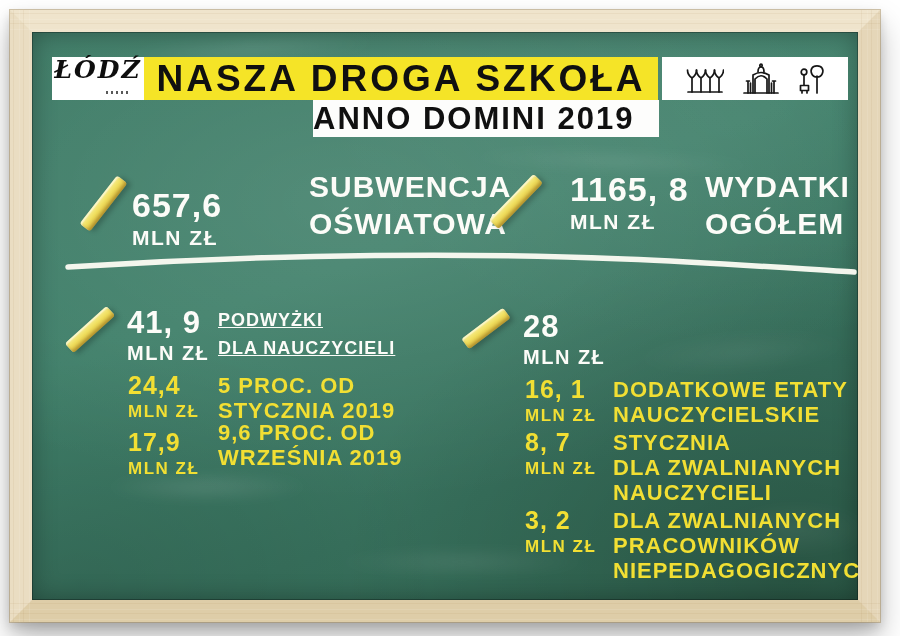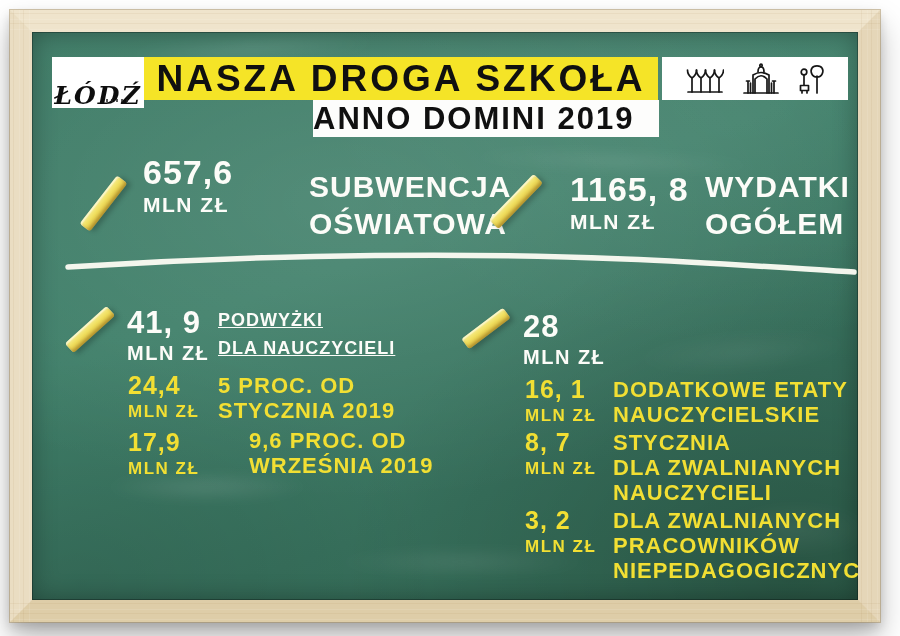--- a/index.html
+++ b/index.html
@@ -30,8 +30,8 @@
   .smudge{position:absolute;pointer-events:none;border-radius:50%;filter:blur(6px);
           background:radial-gradient(closest-side, rgba(255,255,255,.30), rgba(255,255,255,0));}
   
-  .logo-box{position:absolute;left:20px;top:25px;width:92px;height:51px;background:#ffffff;
-            display:flex;align-items:flex-end;justify-content:center;}
+  .logo-box{position:absolute;left:20px;top:25px;width:92px;height:43px;background:#ffffff;
+            display:flex;align-items:flex-start;justify-content:center;}
   .logo-text{font-family:"DejaVu Serif",serif;font-style:italic;font-weight:bold;font-size:25px;
              letter-spacing:2px;color:#0e0e0e;transform:scaleY(.96);line-height:1;}
   .logo-sub{position:absolute;right:14px;bottom:6px;width:24px;height:3px;opacity:.75;

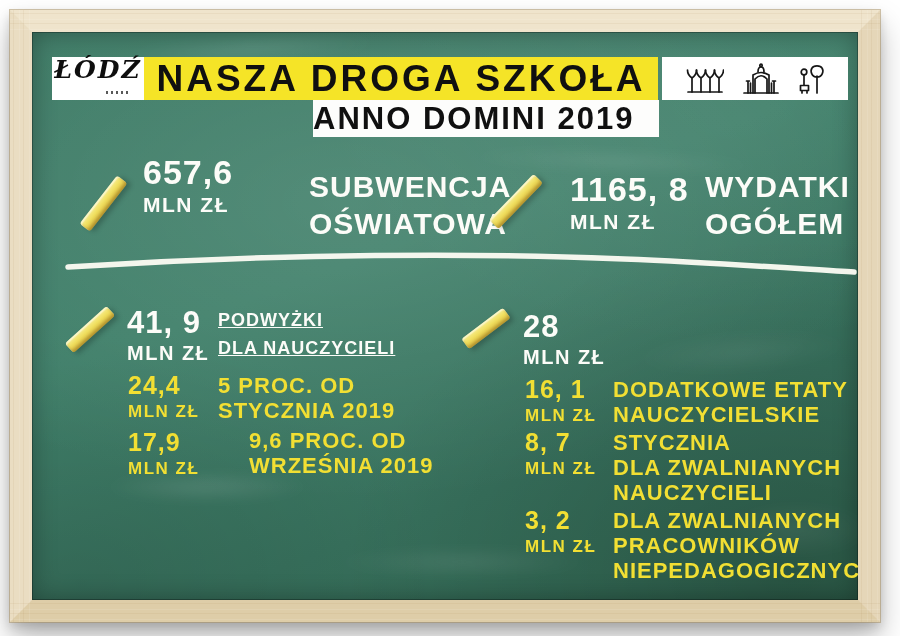--- a/index.html
+++ b/index.html
@@ -119,7 +119,7 @@
       </div>
 
       <div class="chalk" style="left:41px;top:165px;width:61px;transform:rotate(-52deg);"></div>
-      <div class="num t1" style="left:100px;top:123px;margin-left:11px;">
+      <div class="num t1" style="left:100px;top:156px;">
         <div class="val">657,6</div>
         <div class="unit">MLN ZŁ</div>
       </div>

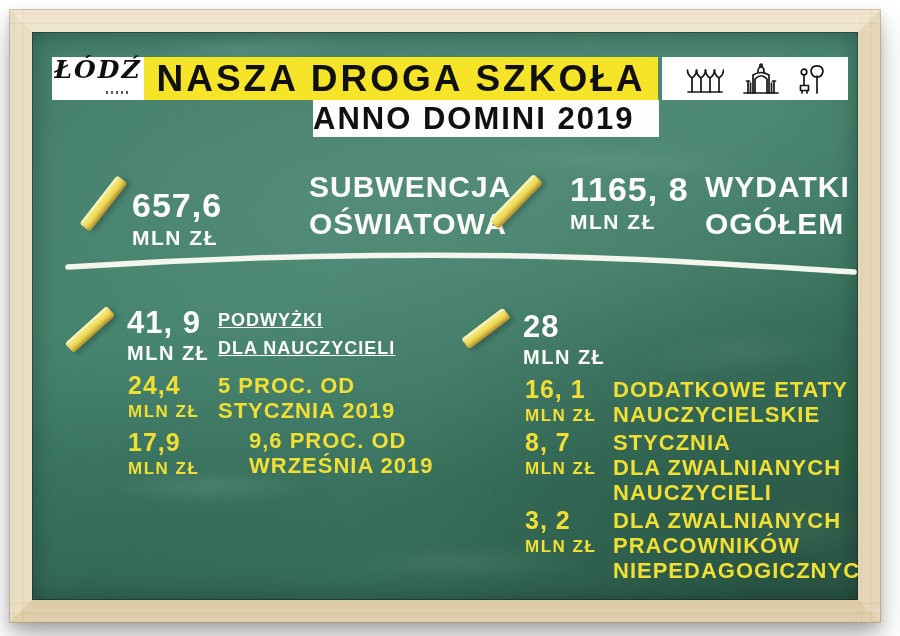--- a/index.html
+++ b/index.html
@@ -165,7 +165,7 @@
         <div class="val">17,9</div>
         <div class="unit">MLN ZŁ</div>
       </div>
-      <div class="lbl t3" style="left:186px;top:396px;margin-left:31px;">
+      <div class="lbl t3" style="left:186px;top:388px;">
         <div>9,6 PROC. OD</div>
         <div>WRZEŚNIA 2019</div>
       </div>

